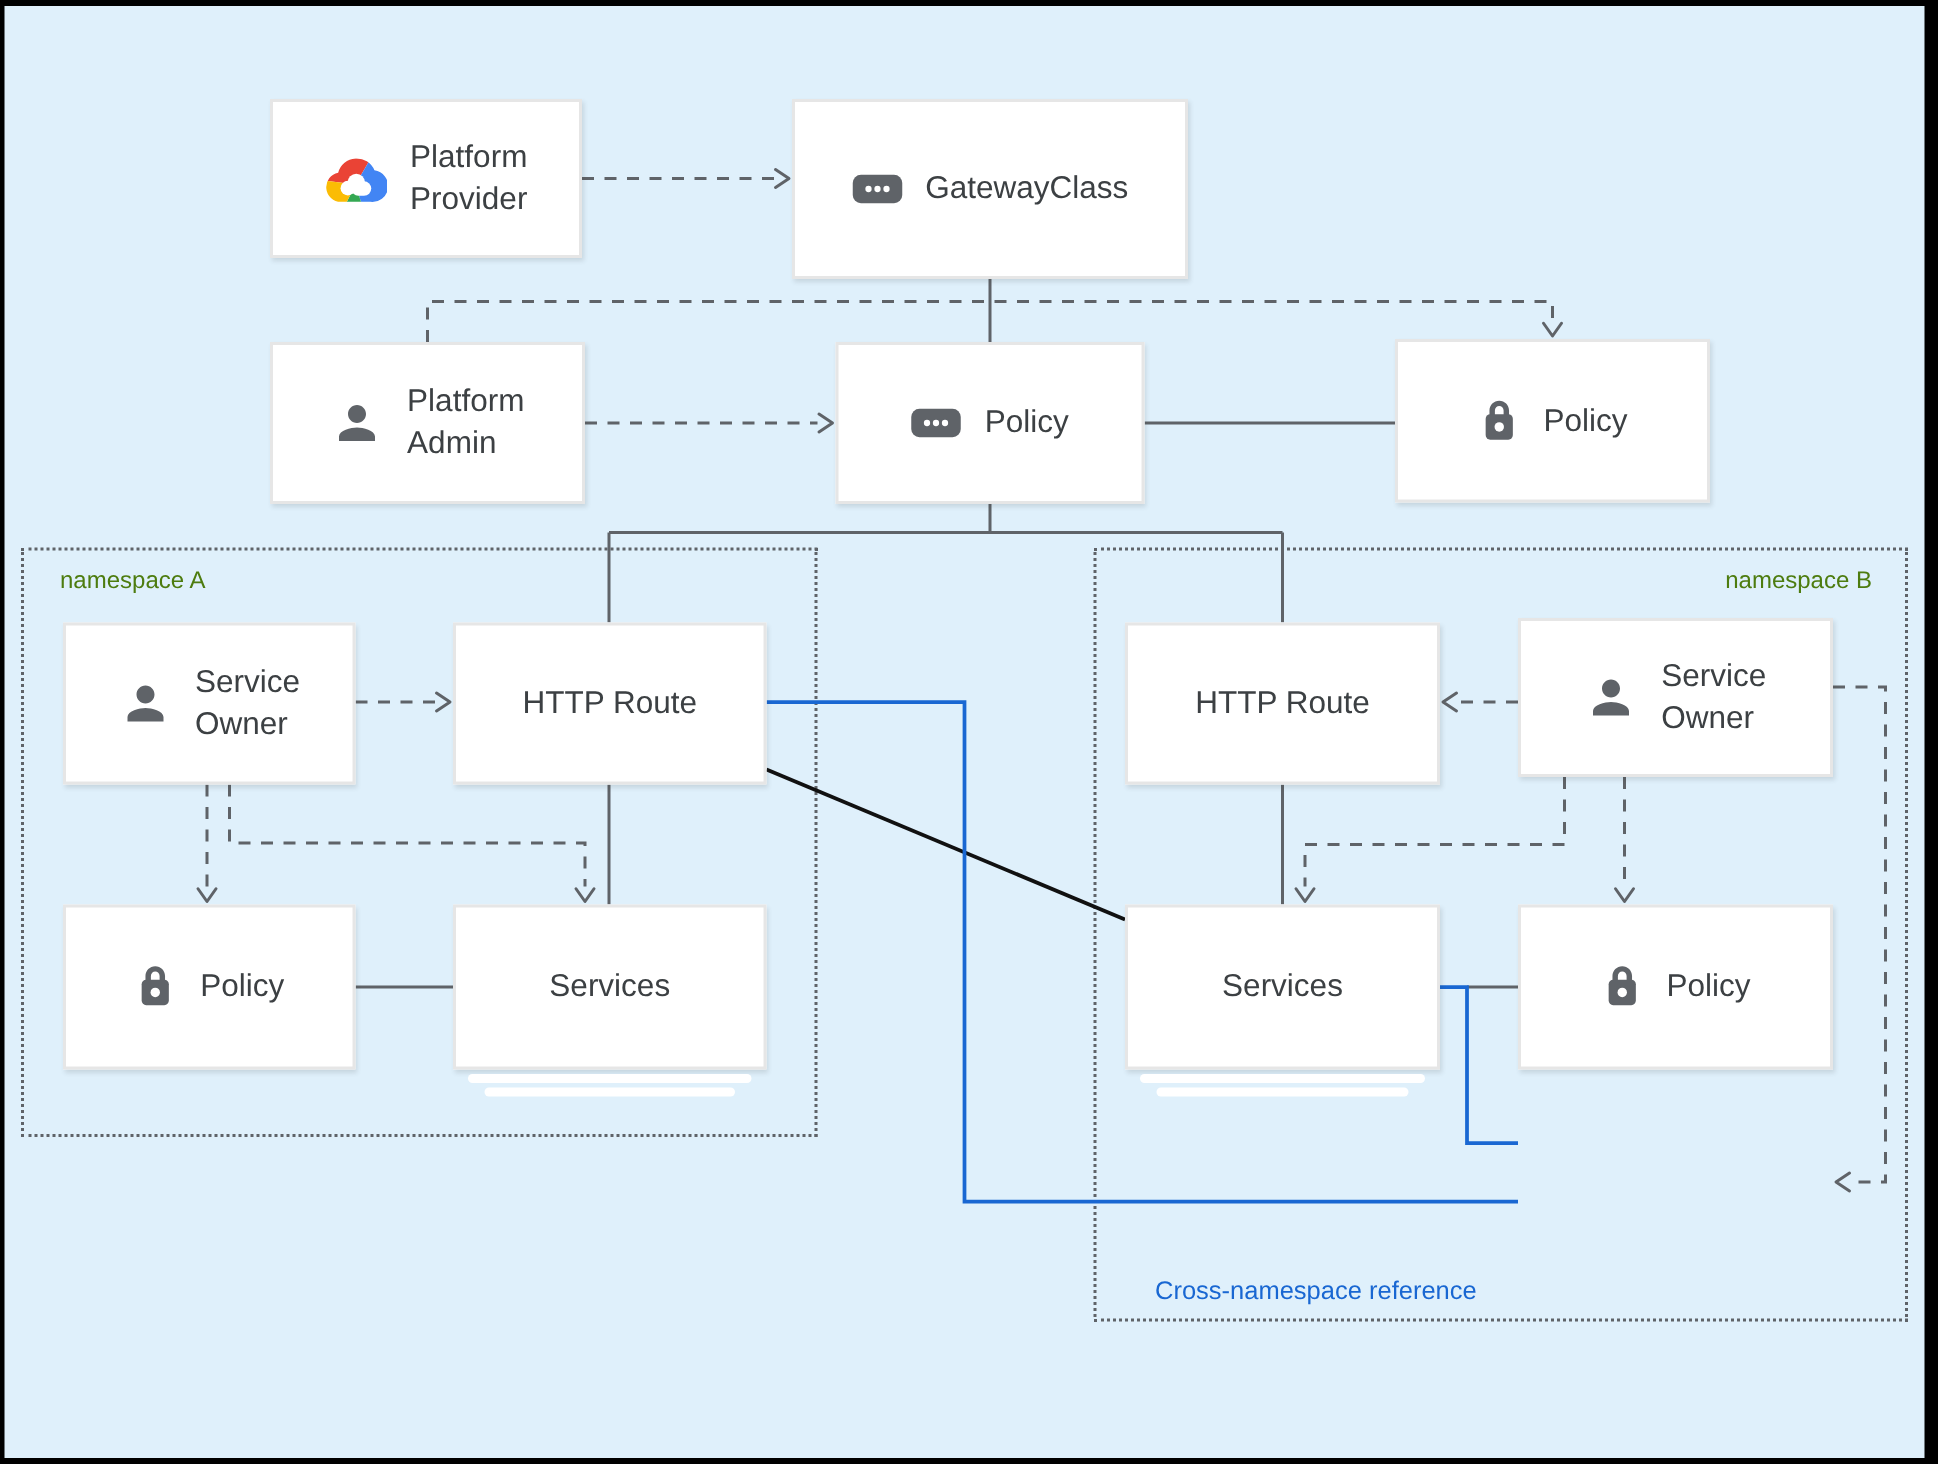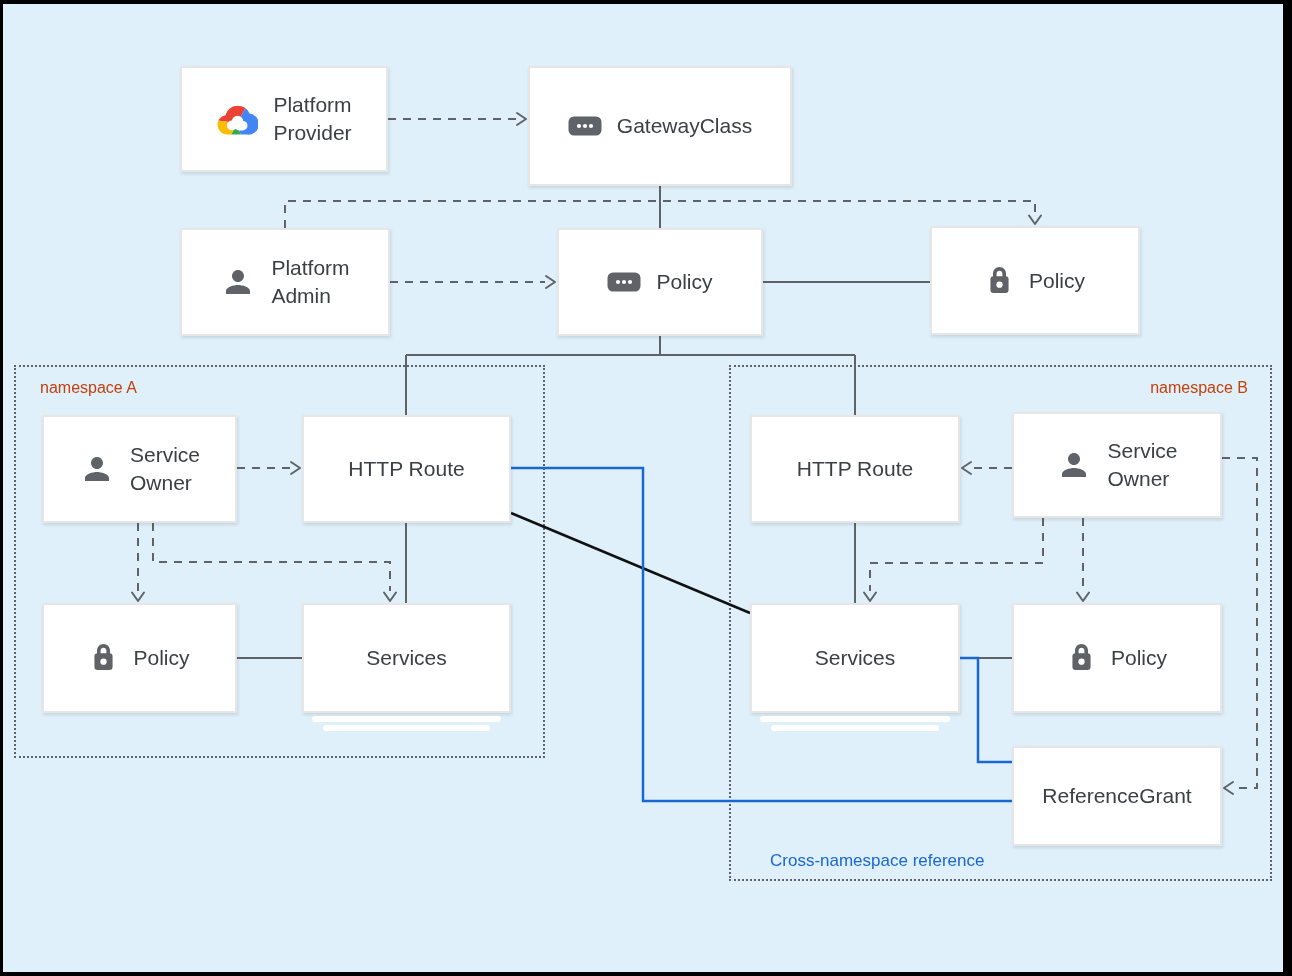--- a/index.html
+++ b/index.html
@@ -17,7 +17,7 @@
   .ns{position:absolute;border:2px dotted #5f6368;box-sizing:border-box;z-index:1;}
   #ns-a{left:14px;top:365px;width:531px;height:393px;}
   #ns-b{left:729px;top:365px;width:543px;height:516px;}
-  .ns-label{position:absolute;top:12px;font-size:16px;color:#c2410c;}
+  .ns-label{position:absolute;top:12px;font-size:16px;color:#4d7c0f;}
   #ns-a .ns-label{left:24px;}
   #ns-b .ns-label{right:22px;margin-left:20px;}
 

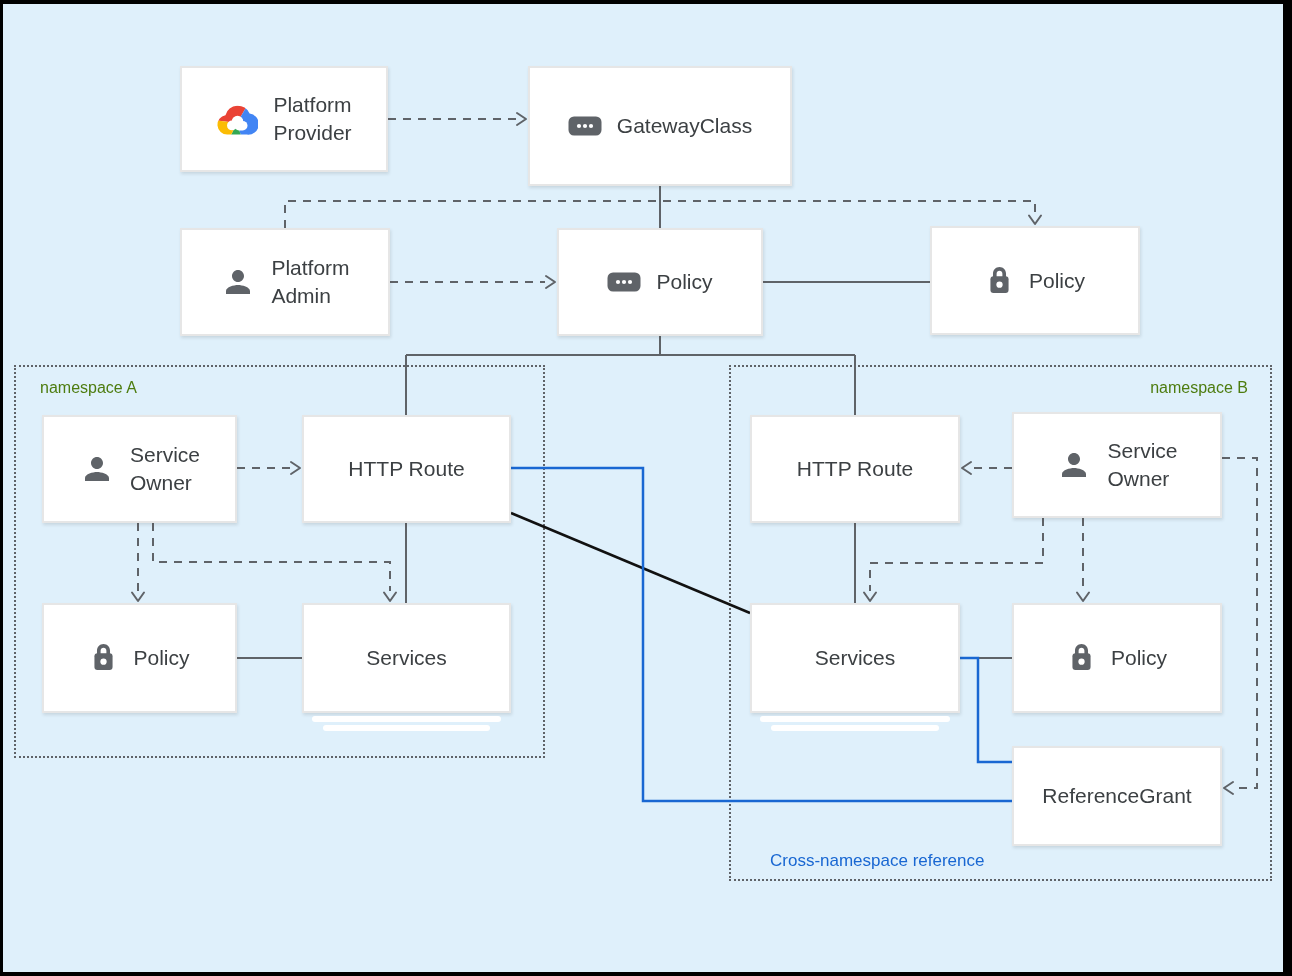--- a/index.html
+++ b/index.html
@@ -237,9 +237,6 @@
     <span class="label">Policy</span>
   </div>
 
-  <div class="node" id="n-reference-grant">
-    <span class="label">ReferenceGrant</span>
-  </div>
 
   <div class="annotation">Cross-namespace reference</div>
 

